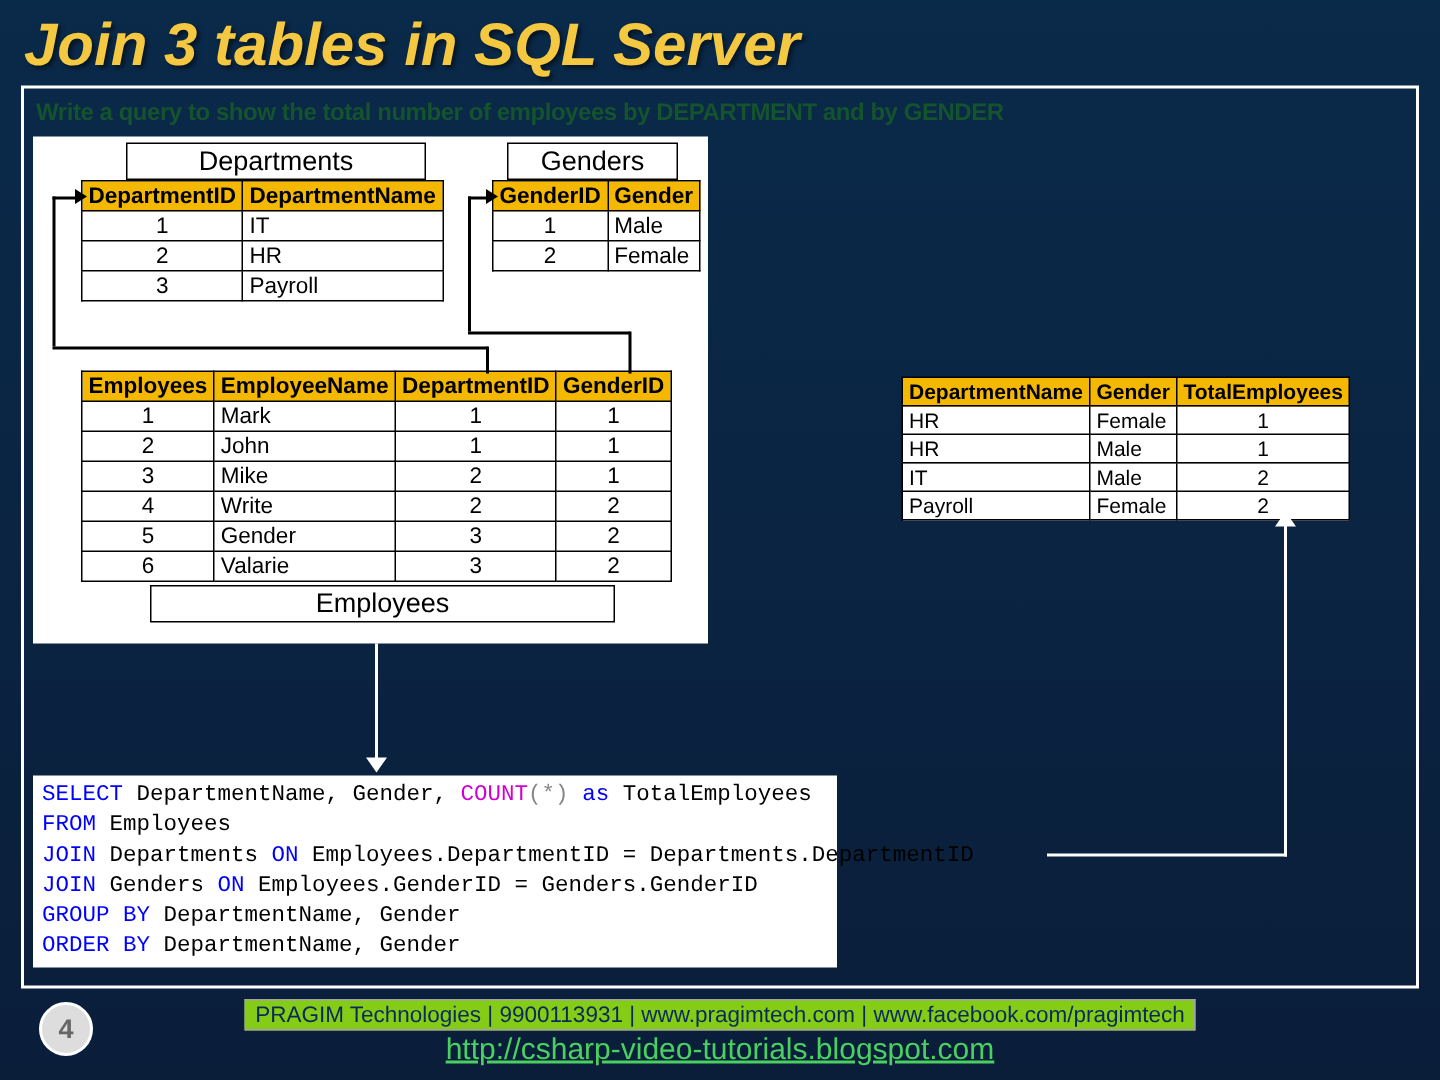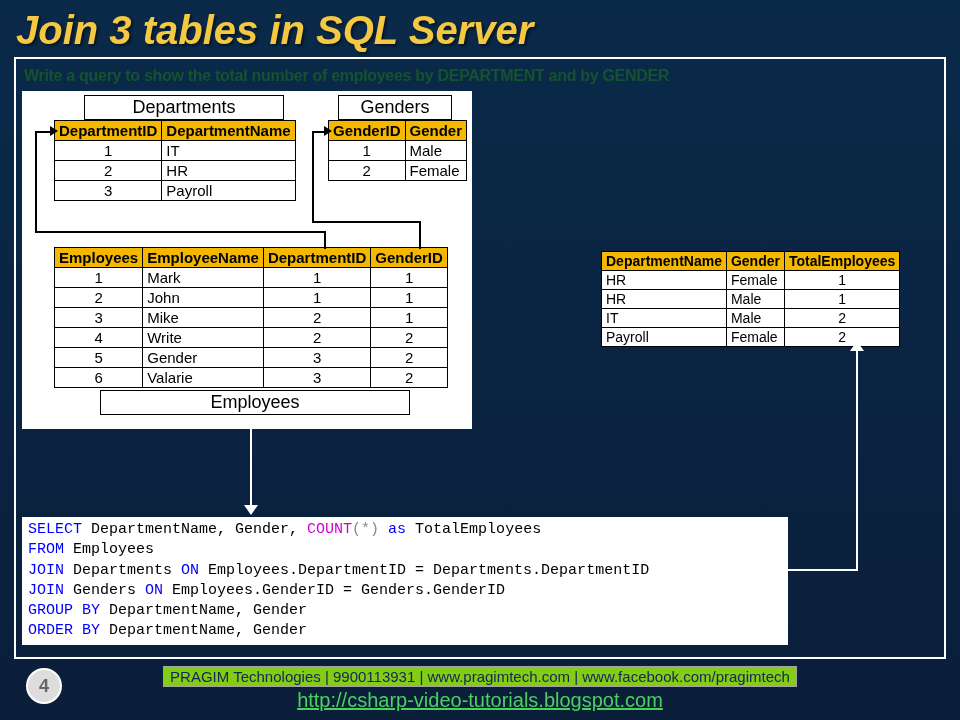--- a/index.html
+++ b/index.html
@@ -107,7 +107,7 @@
     position: absolute;
     left: 6px;
     top: 458px;
-    width: 766px;
+    width: 536px;
     background: #fff;
     font-family: 'Courier New', monospace;
     font-size: 15px;

